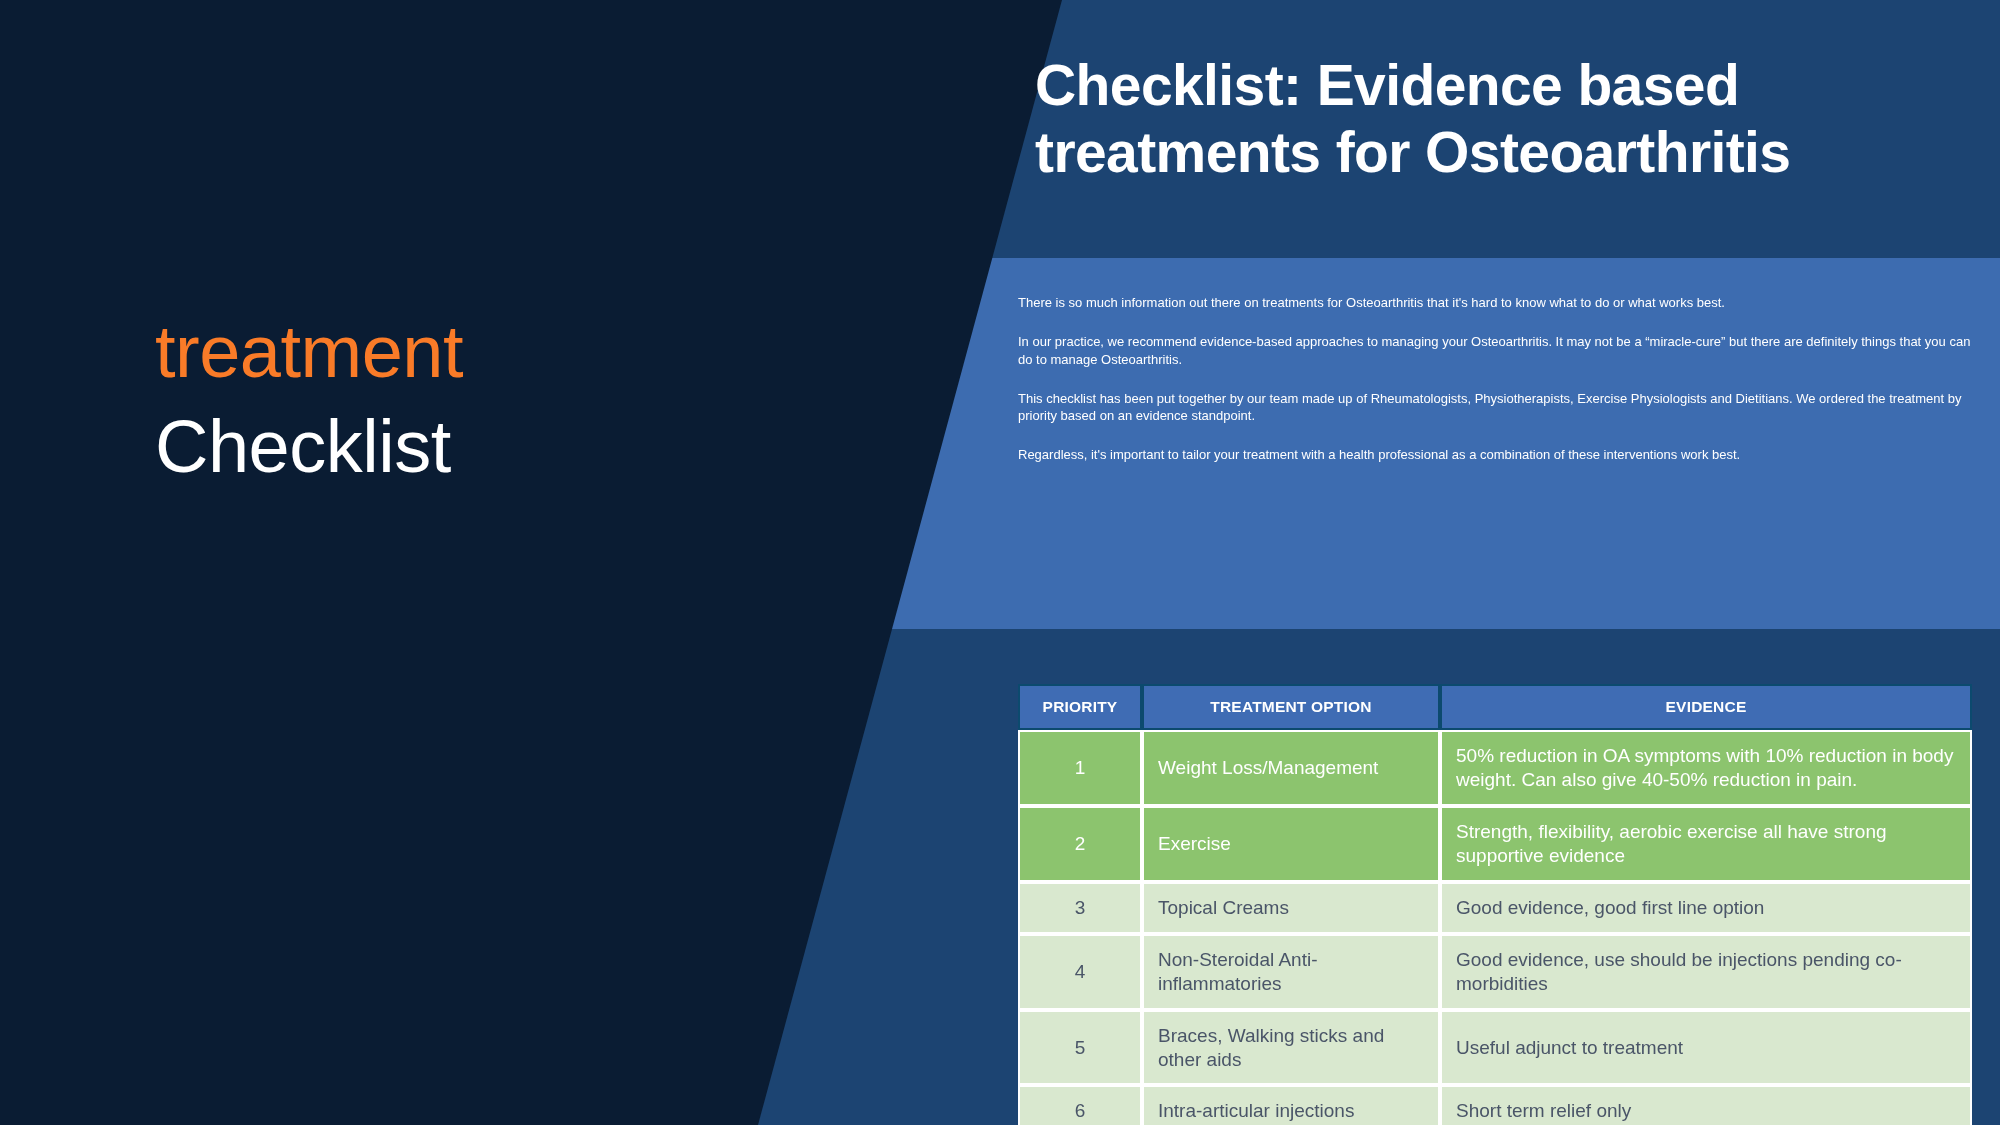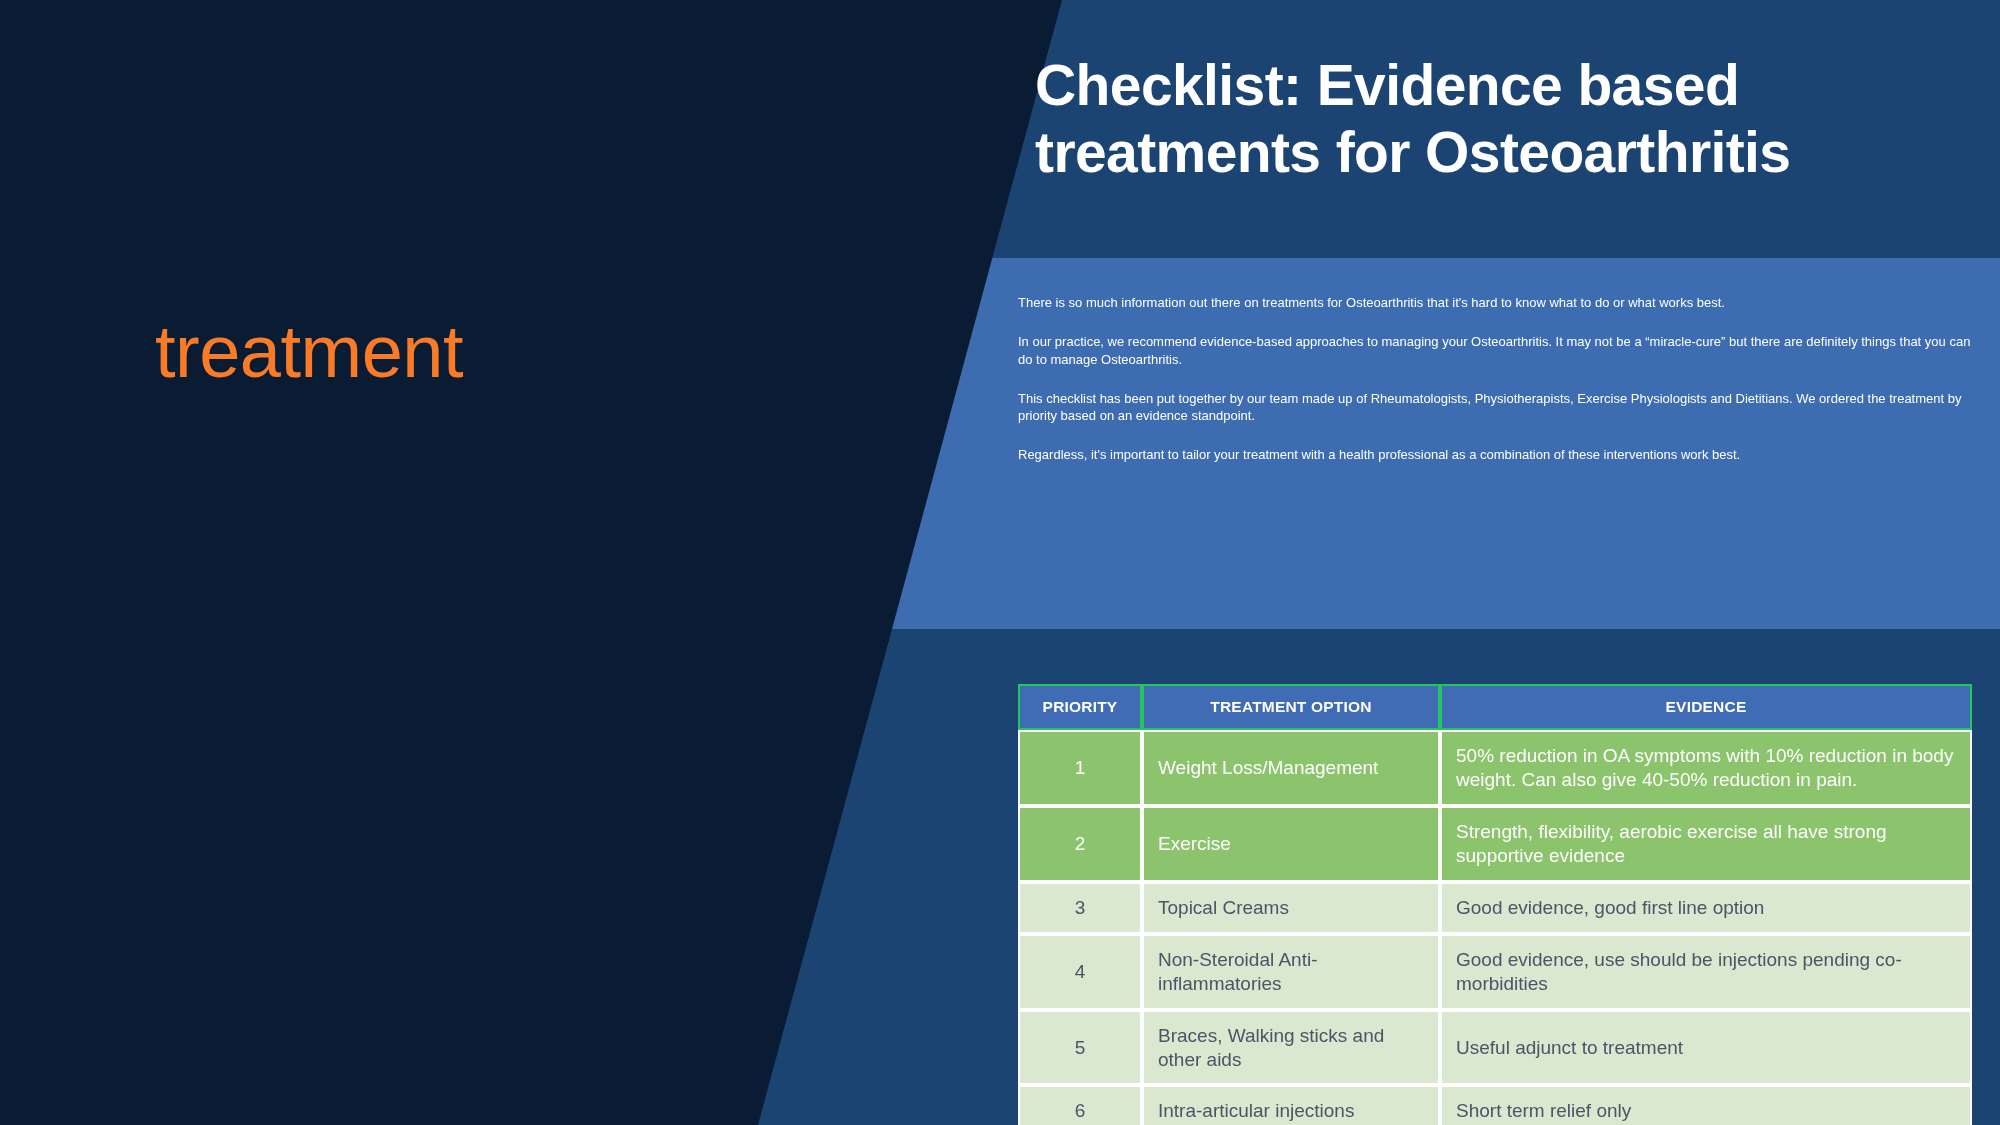--- a/index.html
+++ b/index.html
@@ -162,6 +162,7 @@
 
   <div class="hero">
     <div class="hero-line accent">treatment</div>
+    <div class="hero-line plain">Checklist</div>
   </div>
 
   <div class="doc-title">

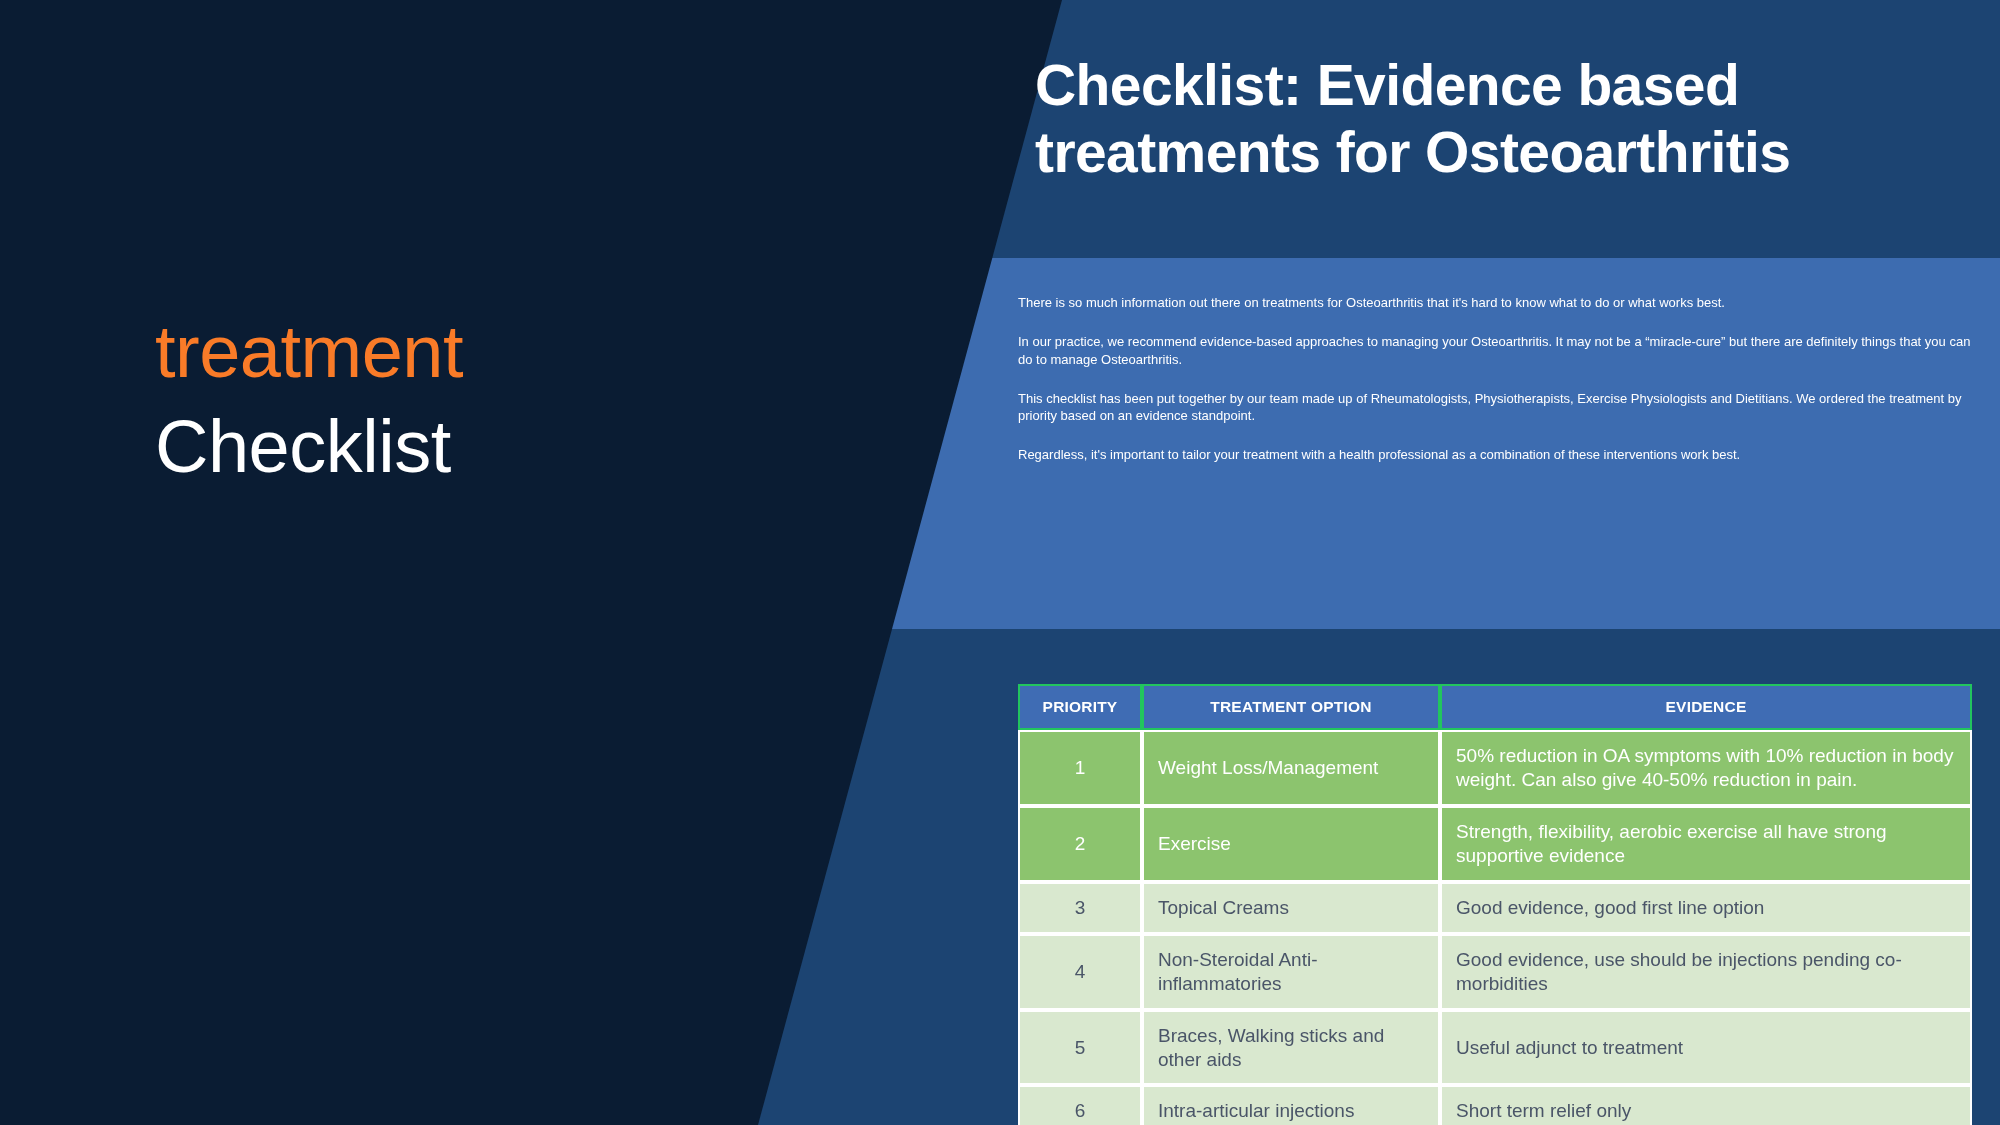--- a/index.html
+++ b/index.html
@@ -127,7 +127,7 @@
     letter-spacing: 0.2px;
     text-align: center;
     padding: 12px 8px;
-    border: 2px solid #22c55e;
+    border: 2px solid #0c4a6e;
   }
   table.checklist td {
     font-size: 19px;

